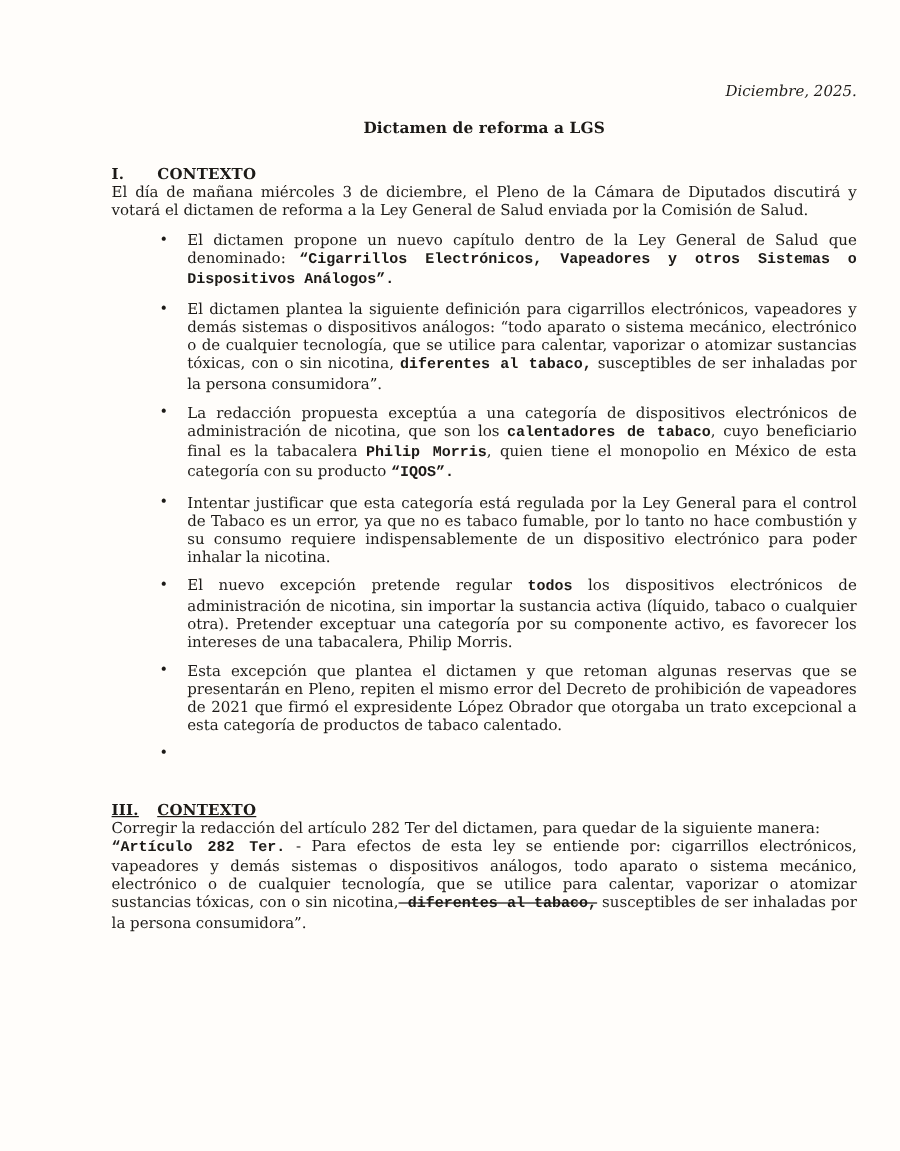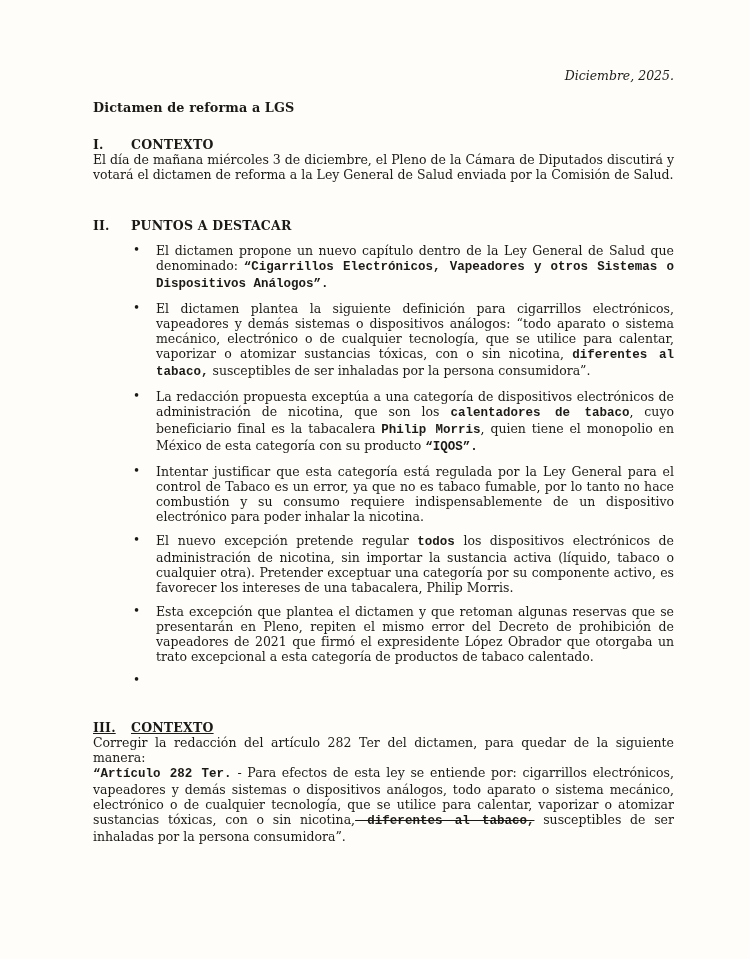--- a/index.html
+++ b/index.html
@@ -15,7 +15,7 @@
     margin: 0 auto;
     background: var(--paper, #fffdfa);
     color: var(--ink, #1c1a17);
-    padding: 68px 76px 30px 93px;
+    padding: 68px 36px 30px 93px;
     font-size: 12.5px;
     line-height: 15px;
     overflow: hidden;

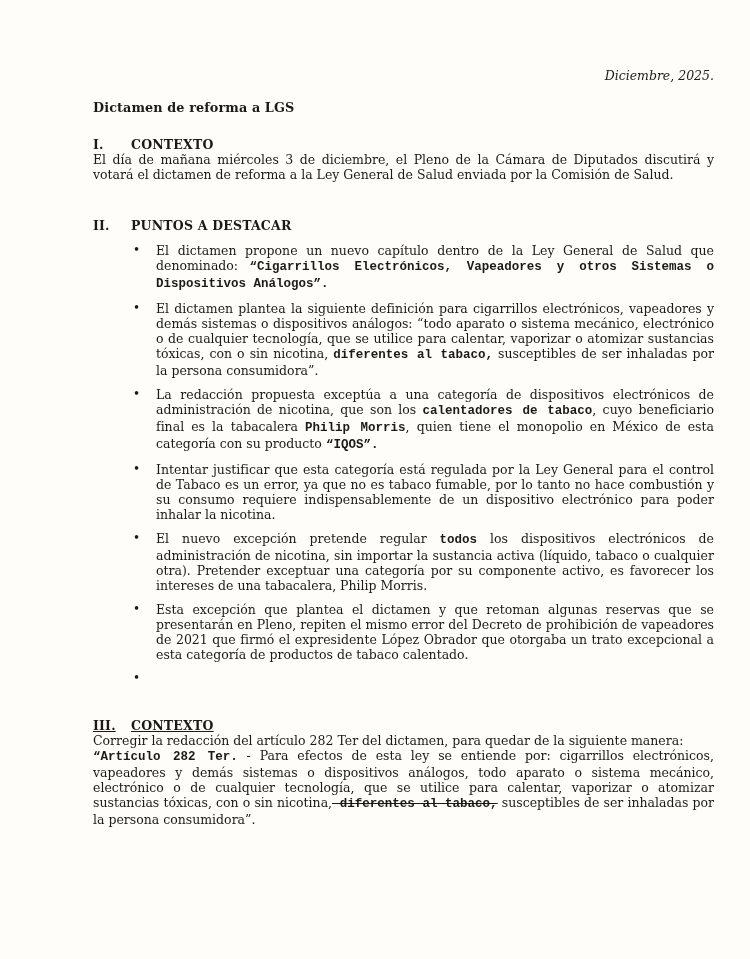--- a/index.html
+++ b/index.html
@@ -28,7 +28,7 @@
     margin: 17px 0 0 0;
     font-size: 12.8px;
     font-weight: bold;
-    text-align: left;
+    text-align: center;
     letter-spacing: 0.1px;
   }
   section { display: block; }

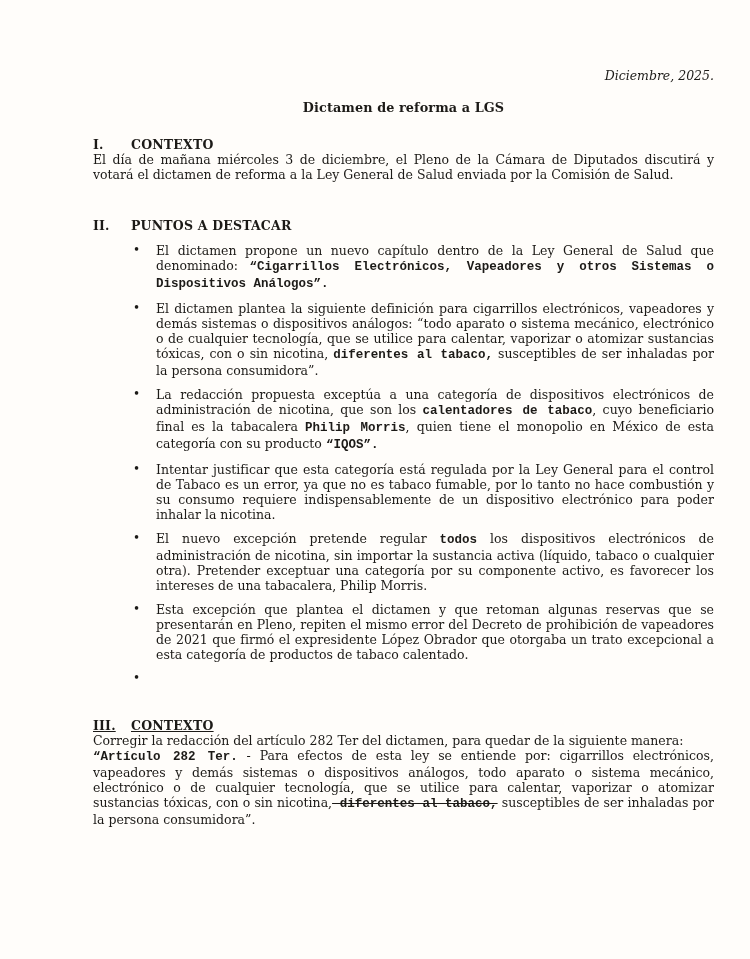--- a/index.html
+++ b/index.html
@@ -86,10 +86,6 @@
   </section>
 
   <section class="sec-puntos">
-    <div class="sec-head">
-      <span class="sec-num">II.</span>
-      <span class="sec-title">PUNTOS A DESTACAR</span>
-    </div>
     <div class="blocks">
         <div class="bullet-item">
           <span class="bullet-marker">•</span>

